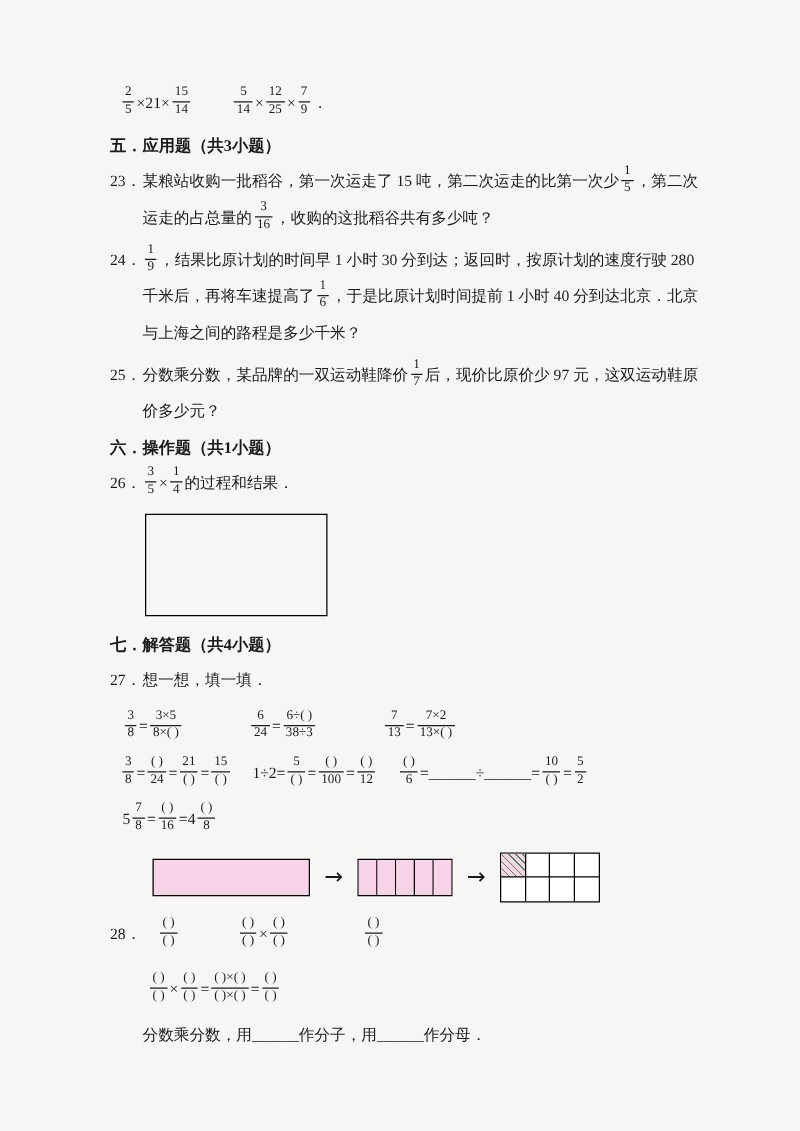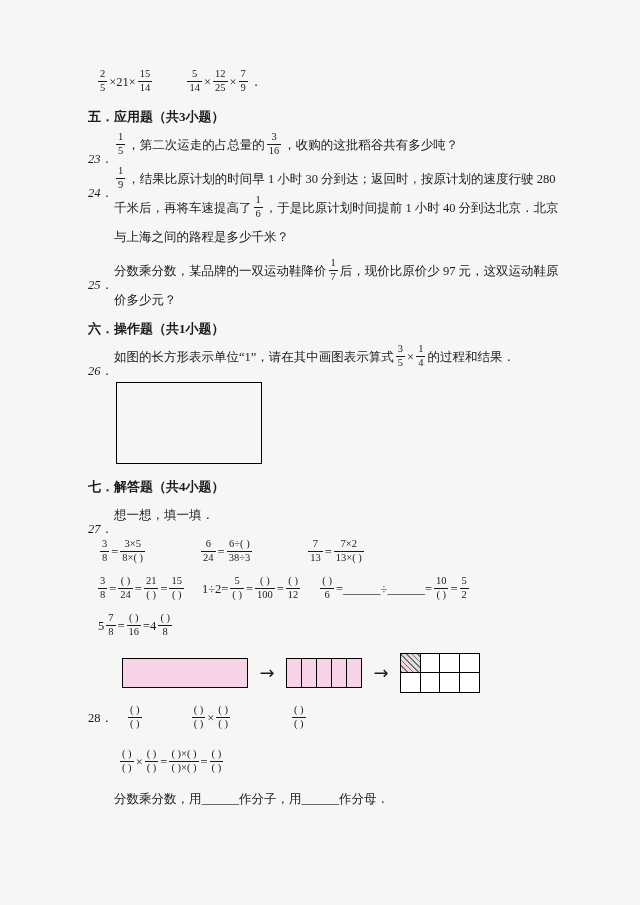--- a/index.html
+++ b/index.html
@@ -25,7 +25,7 @@
   .sec-title{font-weight:bold;font-size:13px;margin:0 0 5px;}
 
   .question{position:relative;padding-left:26px;line-height:29px;margin:2px 0 5px;}
-  .qno{position:absolute;left:0;top:14px;font-style:italic;}
+  .qno{position:absolute;left:0;top:0;}
 
   .frac{
     display:inline-block;vertical-align:middle;text-align:center;

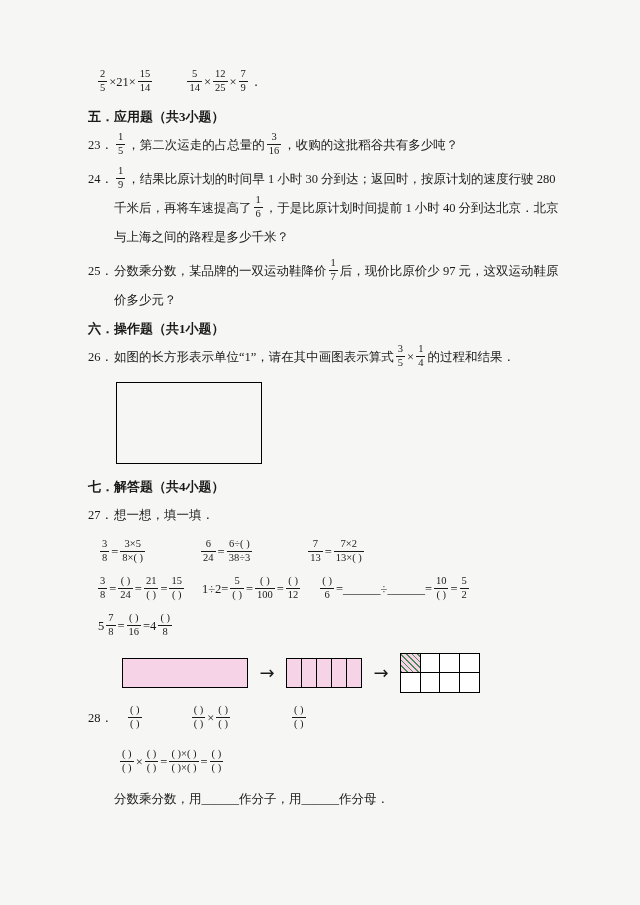--- a/index.html
+++ b/index.html
@@ -83,7 +83,7 @@
 
   <div class="question">
     <span class="qno">23．</span>
-    <span class="qtext"><span class="frac"><span class="num">1</span><span class="den">5</span></span><span>，第二次运走的占总量的</span><span class="frac"><span class="num">3</span><span class="den">16</span></span><span>，收购的这批稻谷共有多少吨？</span></span>
+    <span class="qtext"><span>某粮站收购一批稻谷，第一次运走了 15 吨，第二次运走的比第一次少</span><span class="frac"><span class="num">1</span><span class="den">5</span></span><span>，第二次运走的占总量的</span><span class="frac"><span class="num">3</span><span class="den">16</span></span><span>，收购的这批稻谷共有多少吨？</span></span>
   </div>
 
   <div class="question">

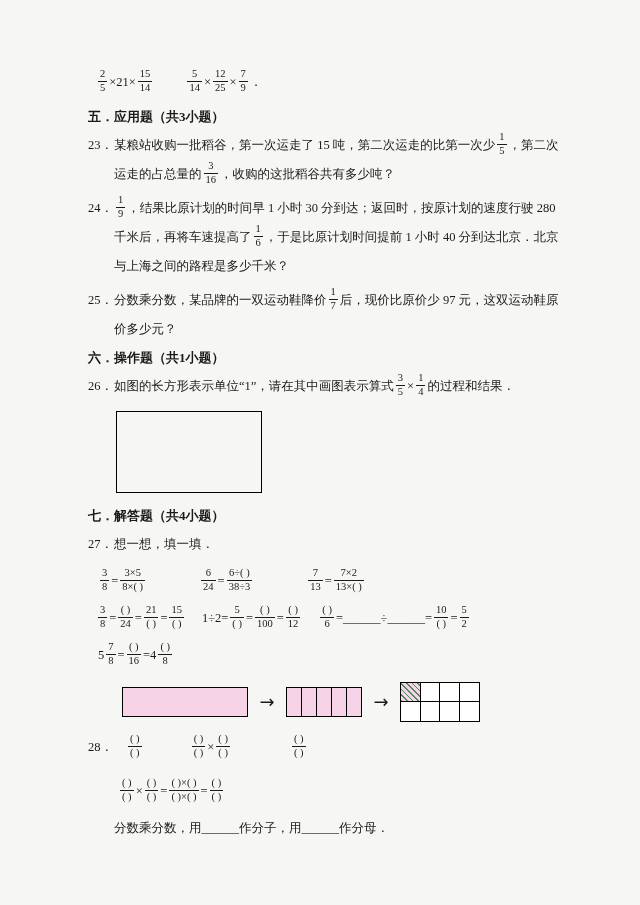--- a/index.html
+++ b/index.html
@@ -100,7 +100,7 @@
 
   <div class="question">
     <span class="qno">26．</span>
-    <span class="qtext"><span>如图的长方形表示单位“1”，请在其中画图表示算式</span><span class="frac"><span class="num">3</span><span class="den">5</span></span><span>×</span><span class="frac"><span class="num">1</span><span class="den">4</span></span><span>的过程和结果．</span></span>
+    <span class="qtext"><span class="frac"><span class="num">3</span><span class="den">5</span></span><span>×</span><span class="frac"><span class="num">1</span><span class="den">4</span></span><span>的过程和结果．</span></span>
   </div>
 
   <div class="draw-box"></div>

